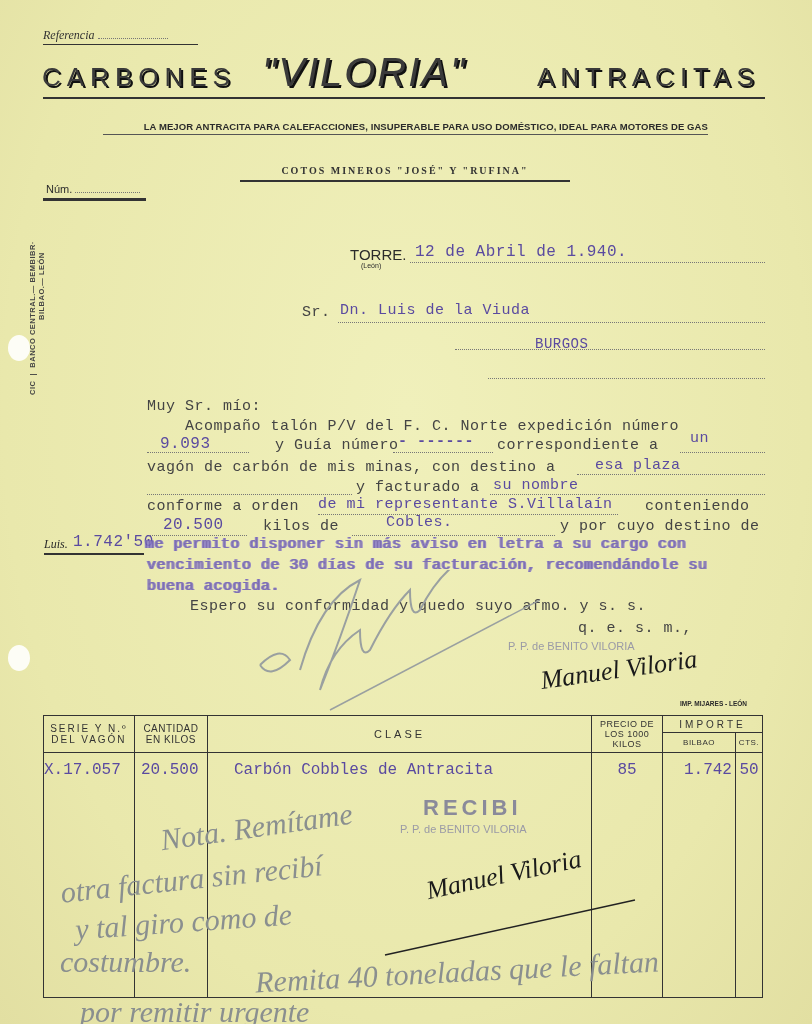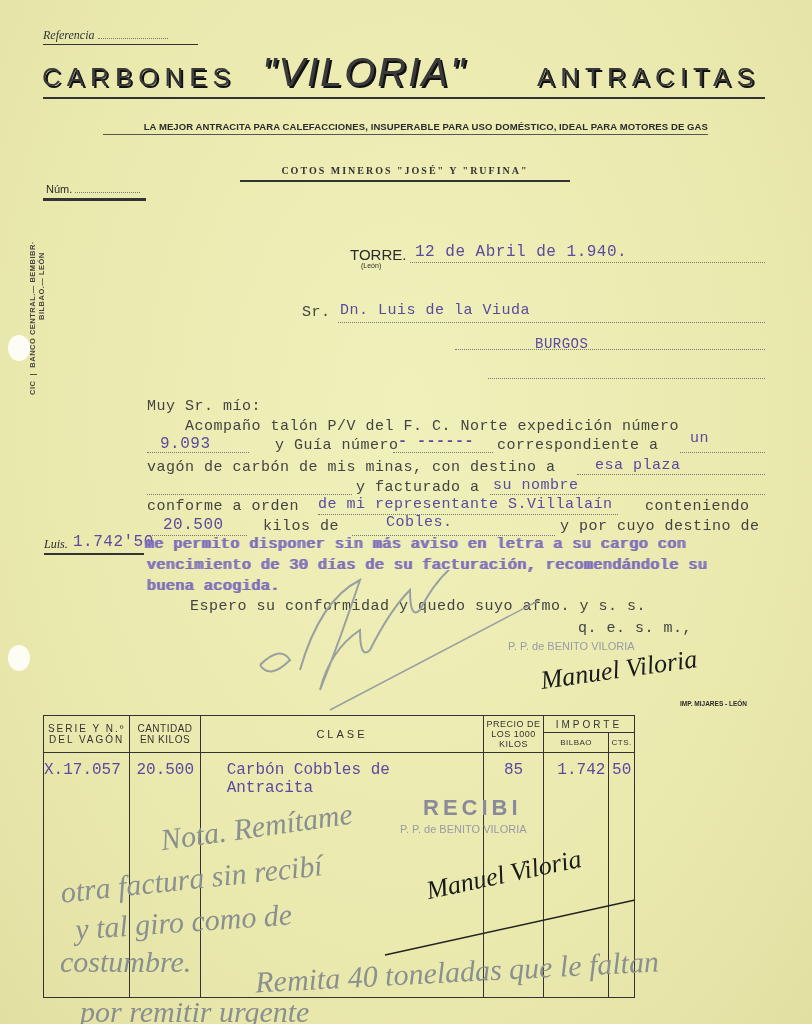--- a/index.html
+++ b/index.html
@@ -23,7 +23,7 @@
     color:#3a3a3a; text-shadow:2px 2px 0 #111;
   }
   .title-mid { font-style:italic; font-size:40px; letter-spacing:2px; }
-  table.inv { border-collapse:collapse; position:absolute; left:43px; top:715px; width:592px; }
+  table.inv { border-collapse:collapse; position:absolute; left:43px; top:715px; width:720px; }
   table.inv td, table.inv th { border:1.5px solid #333; vertical-align:top; }
   table.inv th { font-family:"Liberation Sans", sans-serif; font-weight:normal; font-size:10px; letter-spacing:2px; color:#333; height:34px; text-align:center; vertical-align:middle; }
   table.inv td { font-family:"Liberation Mono", monospace; font-size:16px; color:#5a4aa0; padding-top:8px; }

